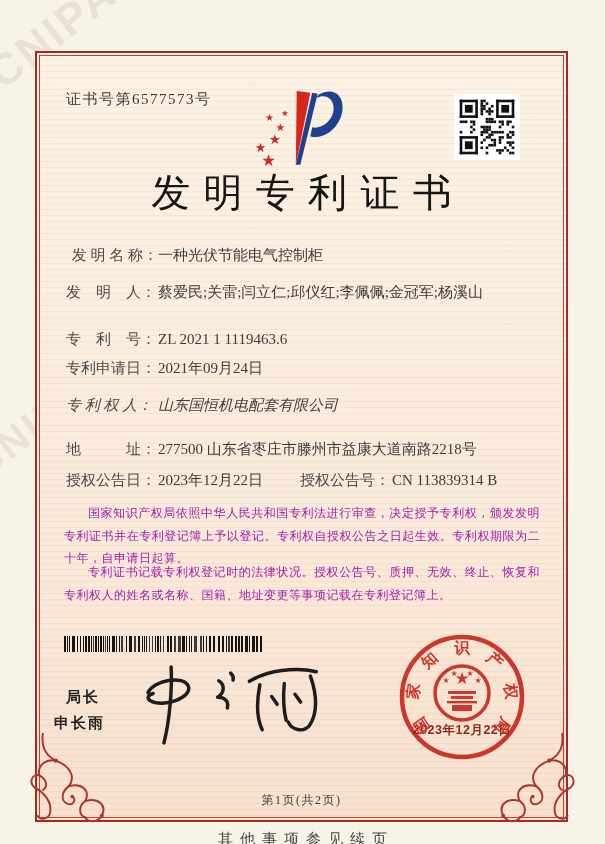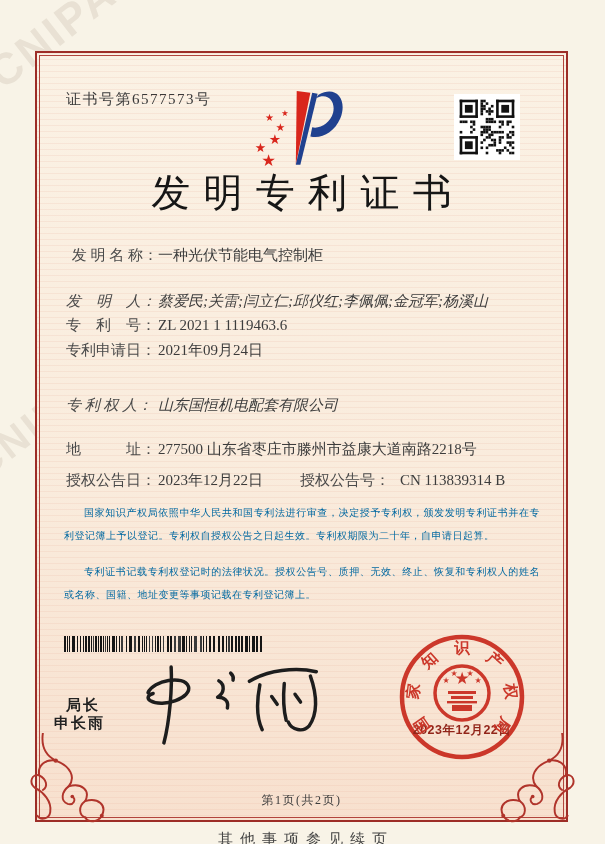--- a/index.html
+++ b/index.html
@@ -197,7 +197,7 @@
 <div class="abs frow" style="top:246px;text-align:right;">
   <span class="flabel">发 明 名 称：</span><span class="fvalue">一种光伏节能电气控制柜</span>
 </div>
-<div class="abs frow" style="top:292px;font-style:italic;">
+<div class="abs frow" style="top:283px;">
   <span class="flabel">发　明　人：</span><span class="fvalue">蔡爱民;关雷;闫立仁;邱仪红;李佩佩;金冠军;杨溪山</span>
 </div>
 <div class="abs frow" style="top:316px;">

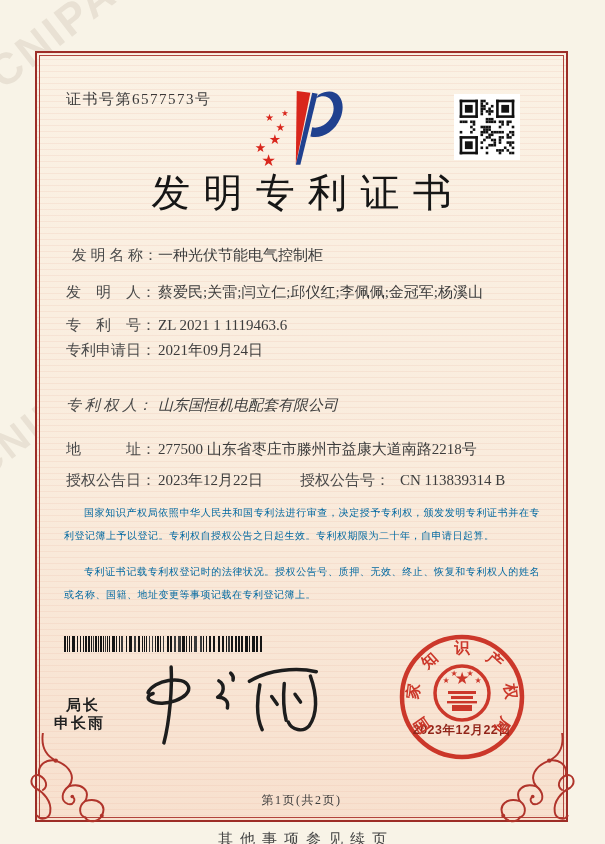--- a/index.html
+++ b/index.html
@@ -200,7 +200,7 @@
 <div class="abs frow" style="top:283px;">
   <span class="flabel">发　明　人：</span><span class="fvalue">蔡爱民;关雷;闫立仁;邱仪红;李佩佩;金冠军;杨溪山</span>
 </div>
-<div class="abs frow" style="top:316px;">
+<div class="abs frow" style="top:330px;">
   <span class="flabel">专　利　号：</span><span class="fvalue">ZL 2021 1 1119463.6</span>
 </div>
 <div class="abs frow" style="top:341px;">

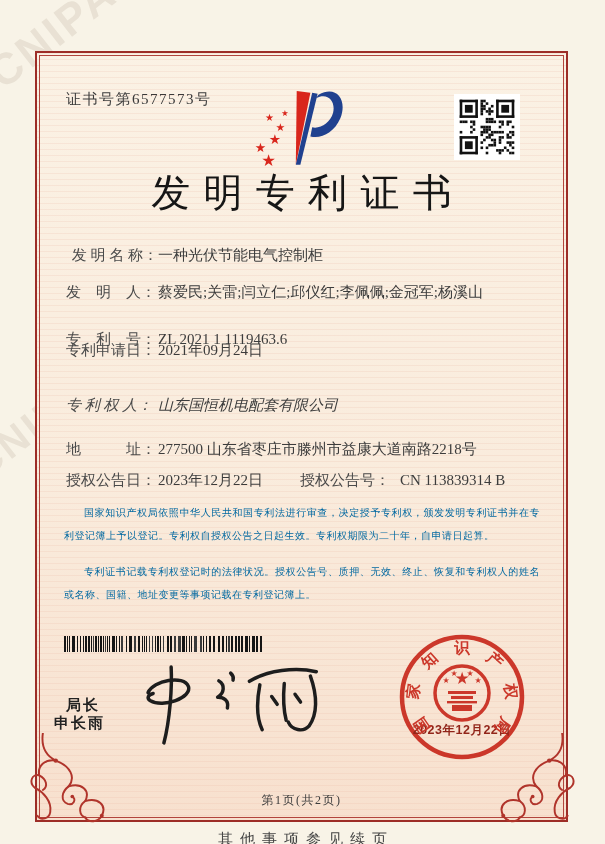--- a/index.html
+++ b/index.html
@@ -203,7 +203,7 @@
 <div class="abs frow" style="top:330px;">
   <span class="flabel">专　利　号：</span><span class="fvalue">ZL 2021 1 1119463.6</span>
 </div>
-<div class="abs frow" style="top:341px;">
+<div class="abs frow" style="top:359px;">
   <span class="flabel">专利申请日：</span><span class="fvalue">2021年09月24日</span>
 </div>
 <div class="abs frow" style="top:396px;font-style:italic;">

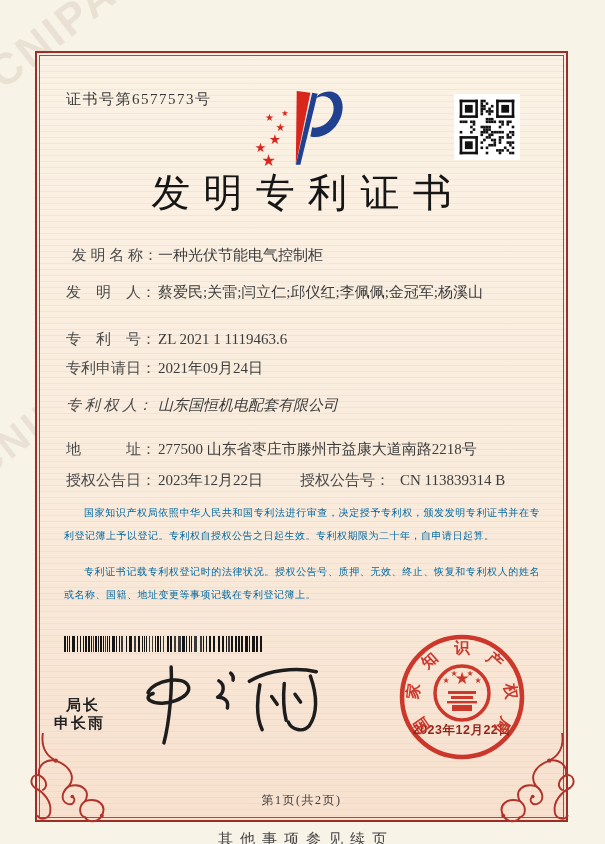--- a/index.html
+++ b/index.html
@@ -41,7 +41,7 @@
   .flabel{display:inline-block;width:92px;white-space:pre;color:#4a4a4a;}
   .fvalue{color:#3c3c3c;}
   .grantno{left:300px;top:471px;font-size:15px;color:#474747;white-space:nowrap;}
-  .grantno .flabel{width:auto;margin-right:10px;}
+  .grantno .flabel{width:auto;margin-right:2px;}
   .para{
     left:64px;width:476px;font-size:10px;line-height:22.5px;
     text-align:justify;text-indent:2em;color:#0369a1;letter-spacing:0.5px;

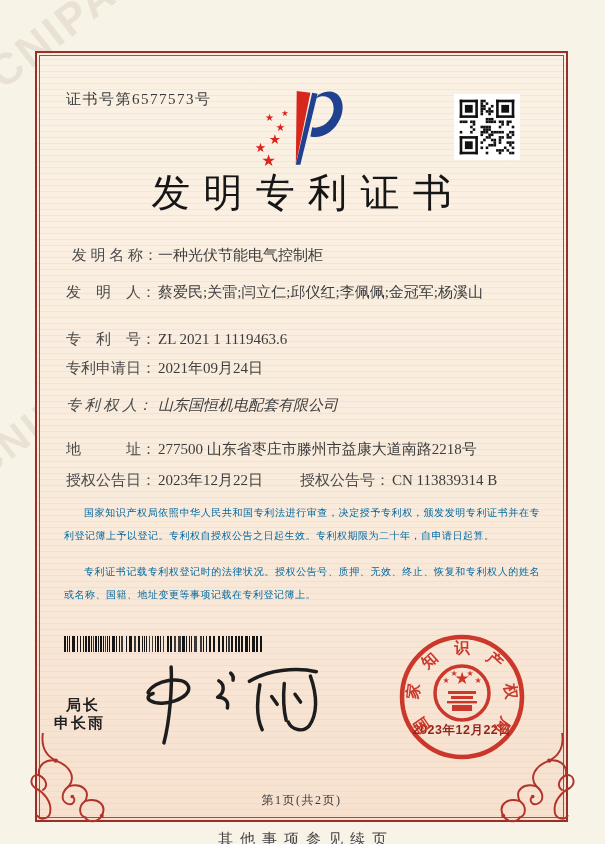--- a/index.html
+++ b/index.html
@@ -43,8 +43,8 @@
   .grantno{left:300px;top:471px;font-size:15px;color:#474747;white-space:nowrap;}
   .grantno .flabel{width:auto;margin-right:2px;}
   .para{
-    left:64px;width:476px;font-size:10px;line-height:22.5px;
-    text-align:justify;text-indent:2em;color:#0369a1;letter-spacing:0.5px;
+    left:64px;width:476px;font-size:12px;line-height:22.5px;
+    text-align:justify;text-indent:2em;color:#a21caf;letter-spacing:0.5px;
   }
   .director{font-family:"Liberation Sans","DejaVu Sans",sans-serif;font-size:15px;font-weight:700;color:#232323;letter-spacing:2px;}
   .pageno{left:35px;top:792px;width:533px;text-align:center;font-size:12px;color:#3c3c3c;letter-spacing:1.5px;}

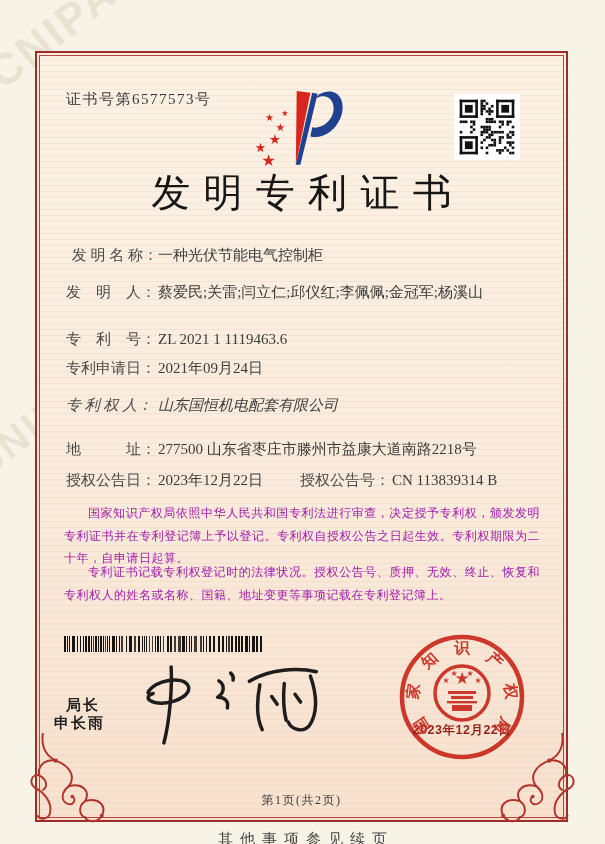--- a/index.html
+++ b/index.html
@@ -287,7 +287,7 @@
     <rect x="196" y="0" width="2" height="16" fill="#151515"></rect>
   </svg>
 
-<div class="abs director" style="left:66px;top:688px;margin-top:8px;">局长</div>
+<div class="abs director" style="left:66px;top:688px;">局长</div>
 <div class="abs director" style="left:54px;top:714px;">申长雨</div>
 
 <svg class="abs" style="left:126px;top:648px;width:214px;height:100px;" viewBox="0 0 210 95">

